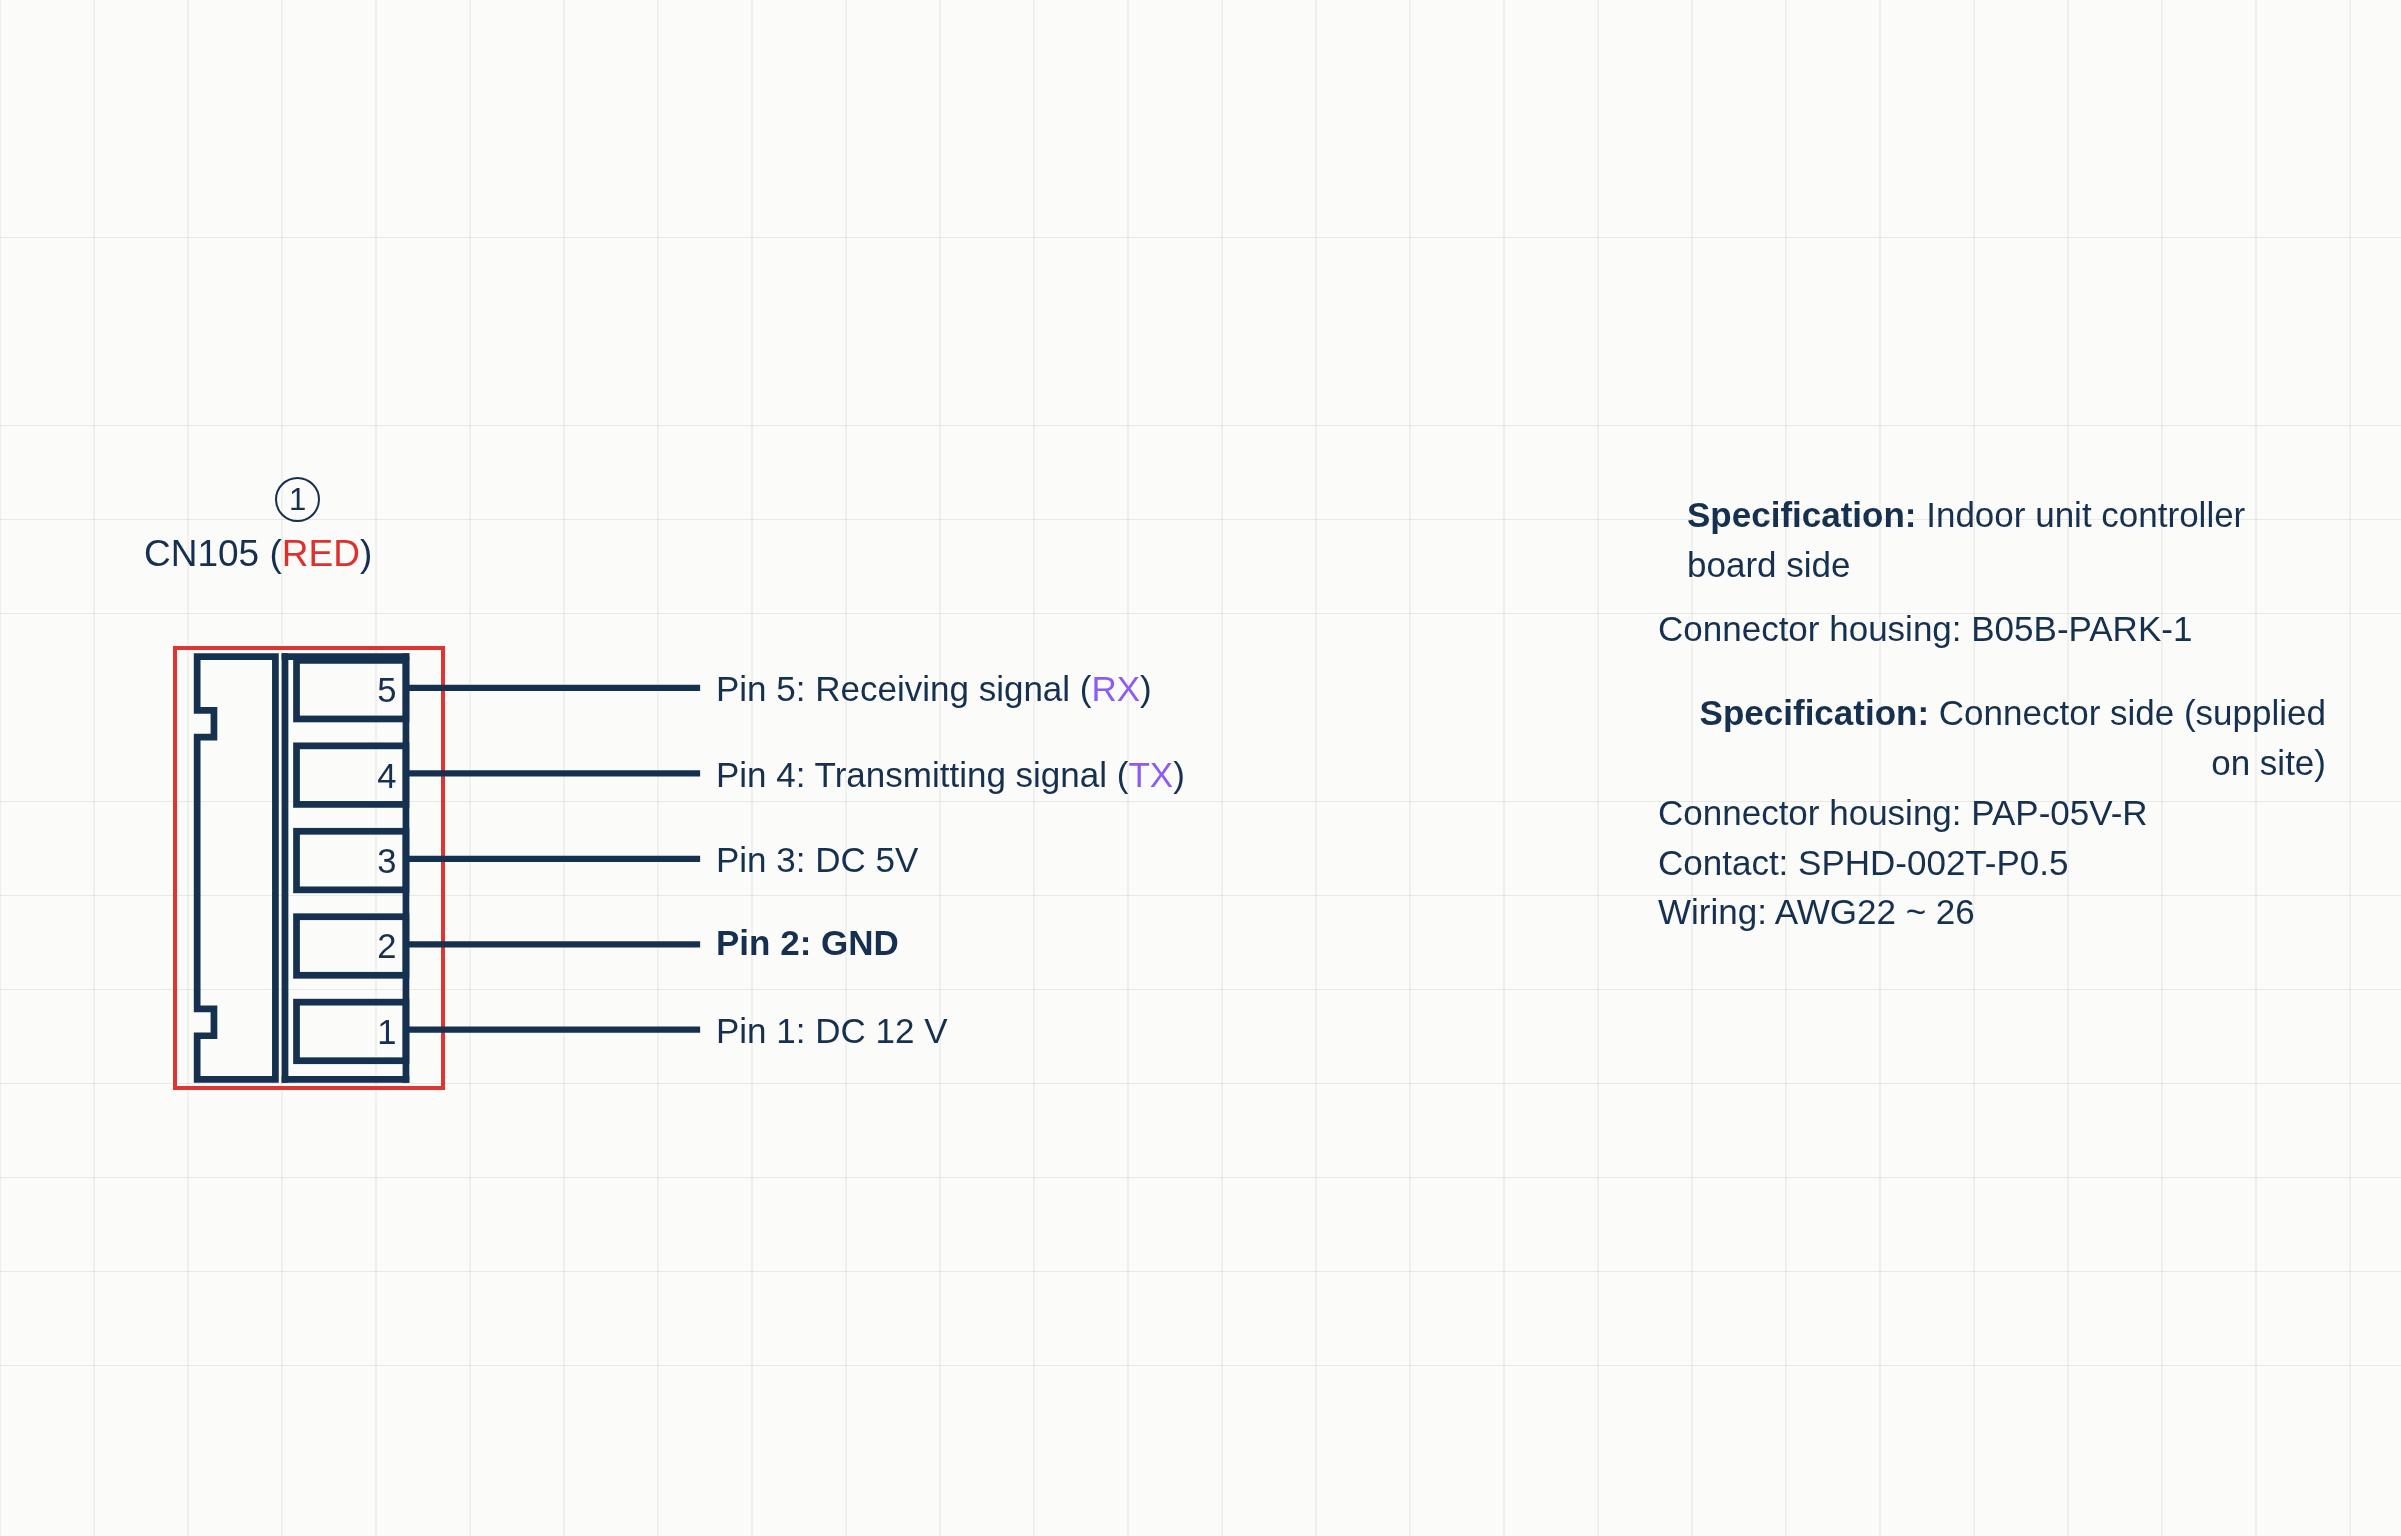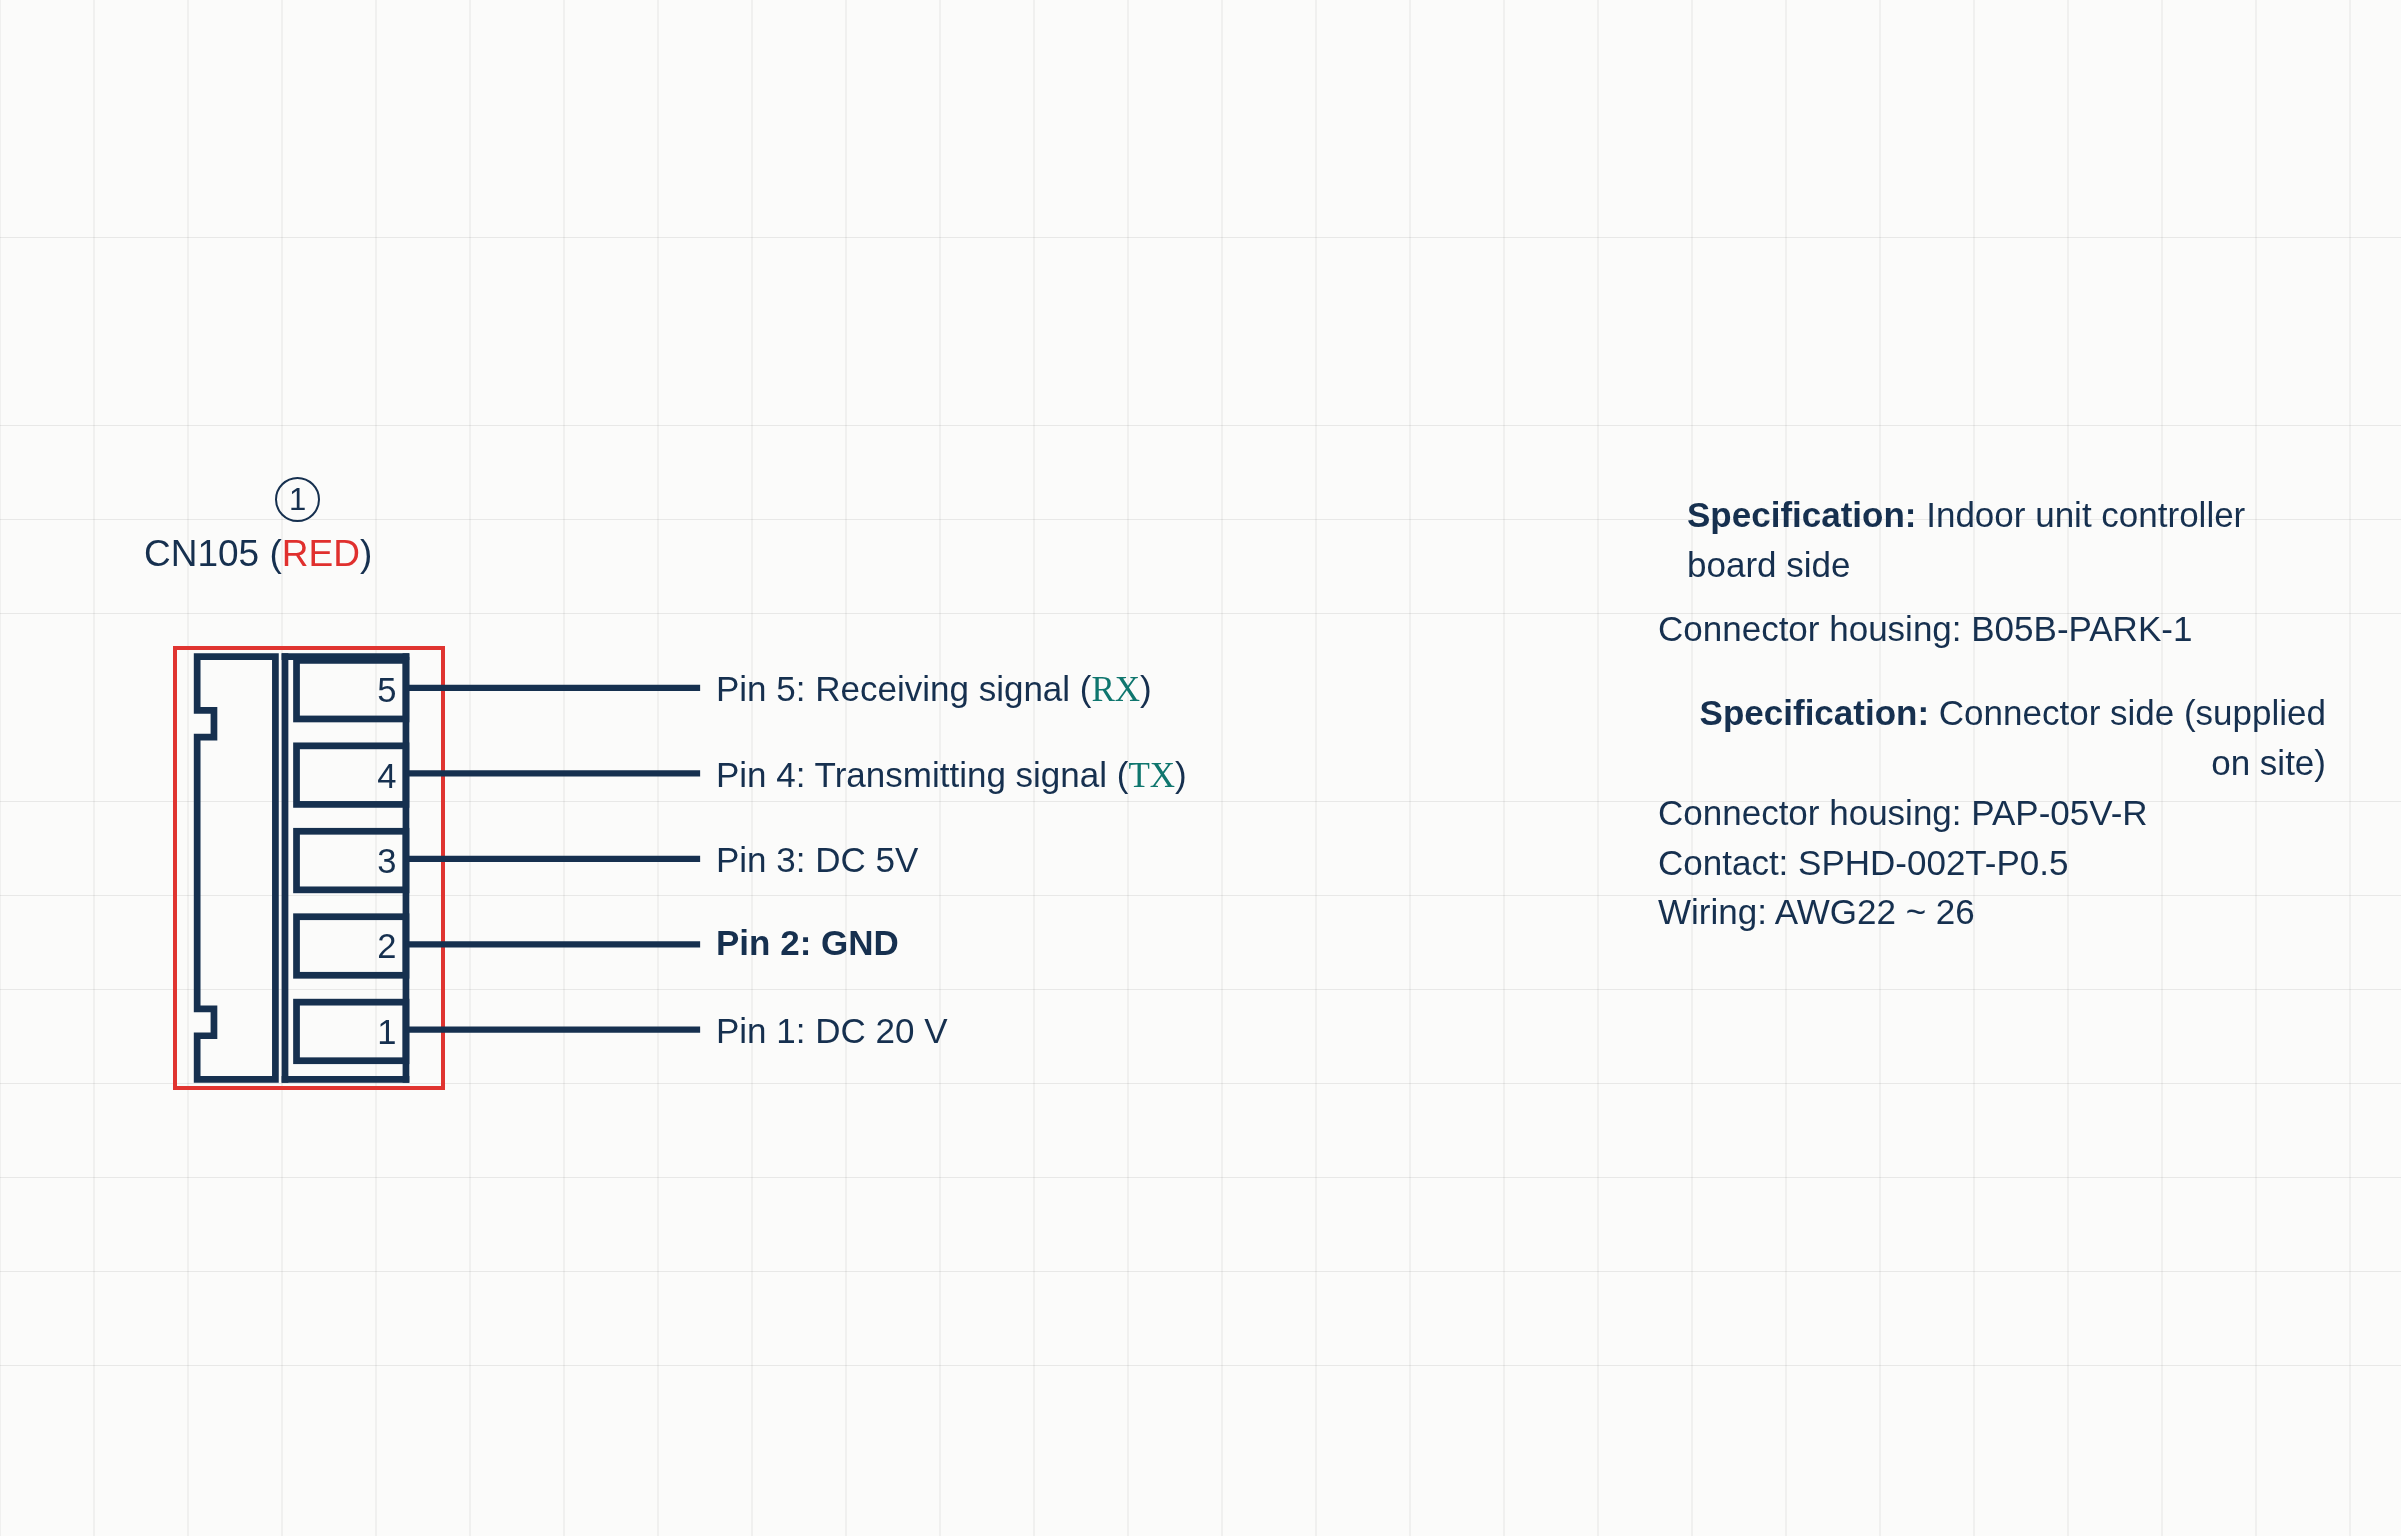--- a/index.html
+++ b/index.html
@@ -51,7 +51,7 @@
   
   #pin-list{position:absolute; left:716px; top:663px; width:961px;}
   .pin-row{position:absolute; left:0; font-size:35px; white-space:nowrap; color:#16304f; line-height:1;}
-  .pin-row .red{color:#0f766e;font-family:Liberation Serif, serif;}
+  .pin-row .red{color:#8b5cf6;}
 
   
   #spec-panel{position:absolute; left:1658px; top:490px; width:913px;}

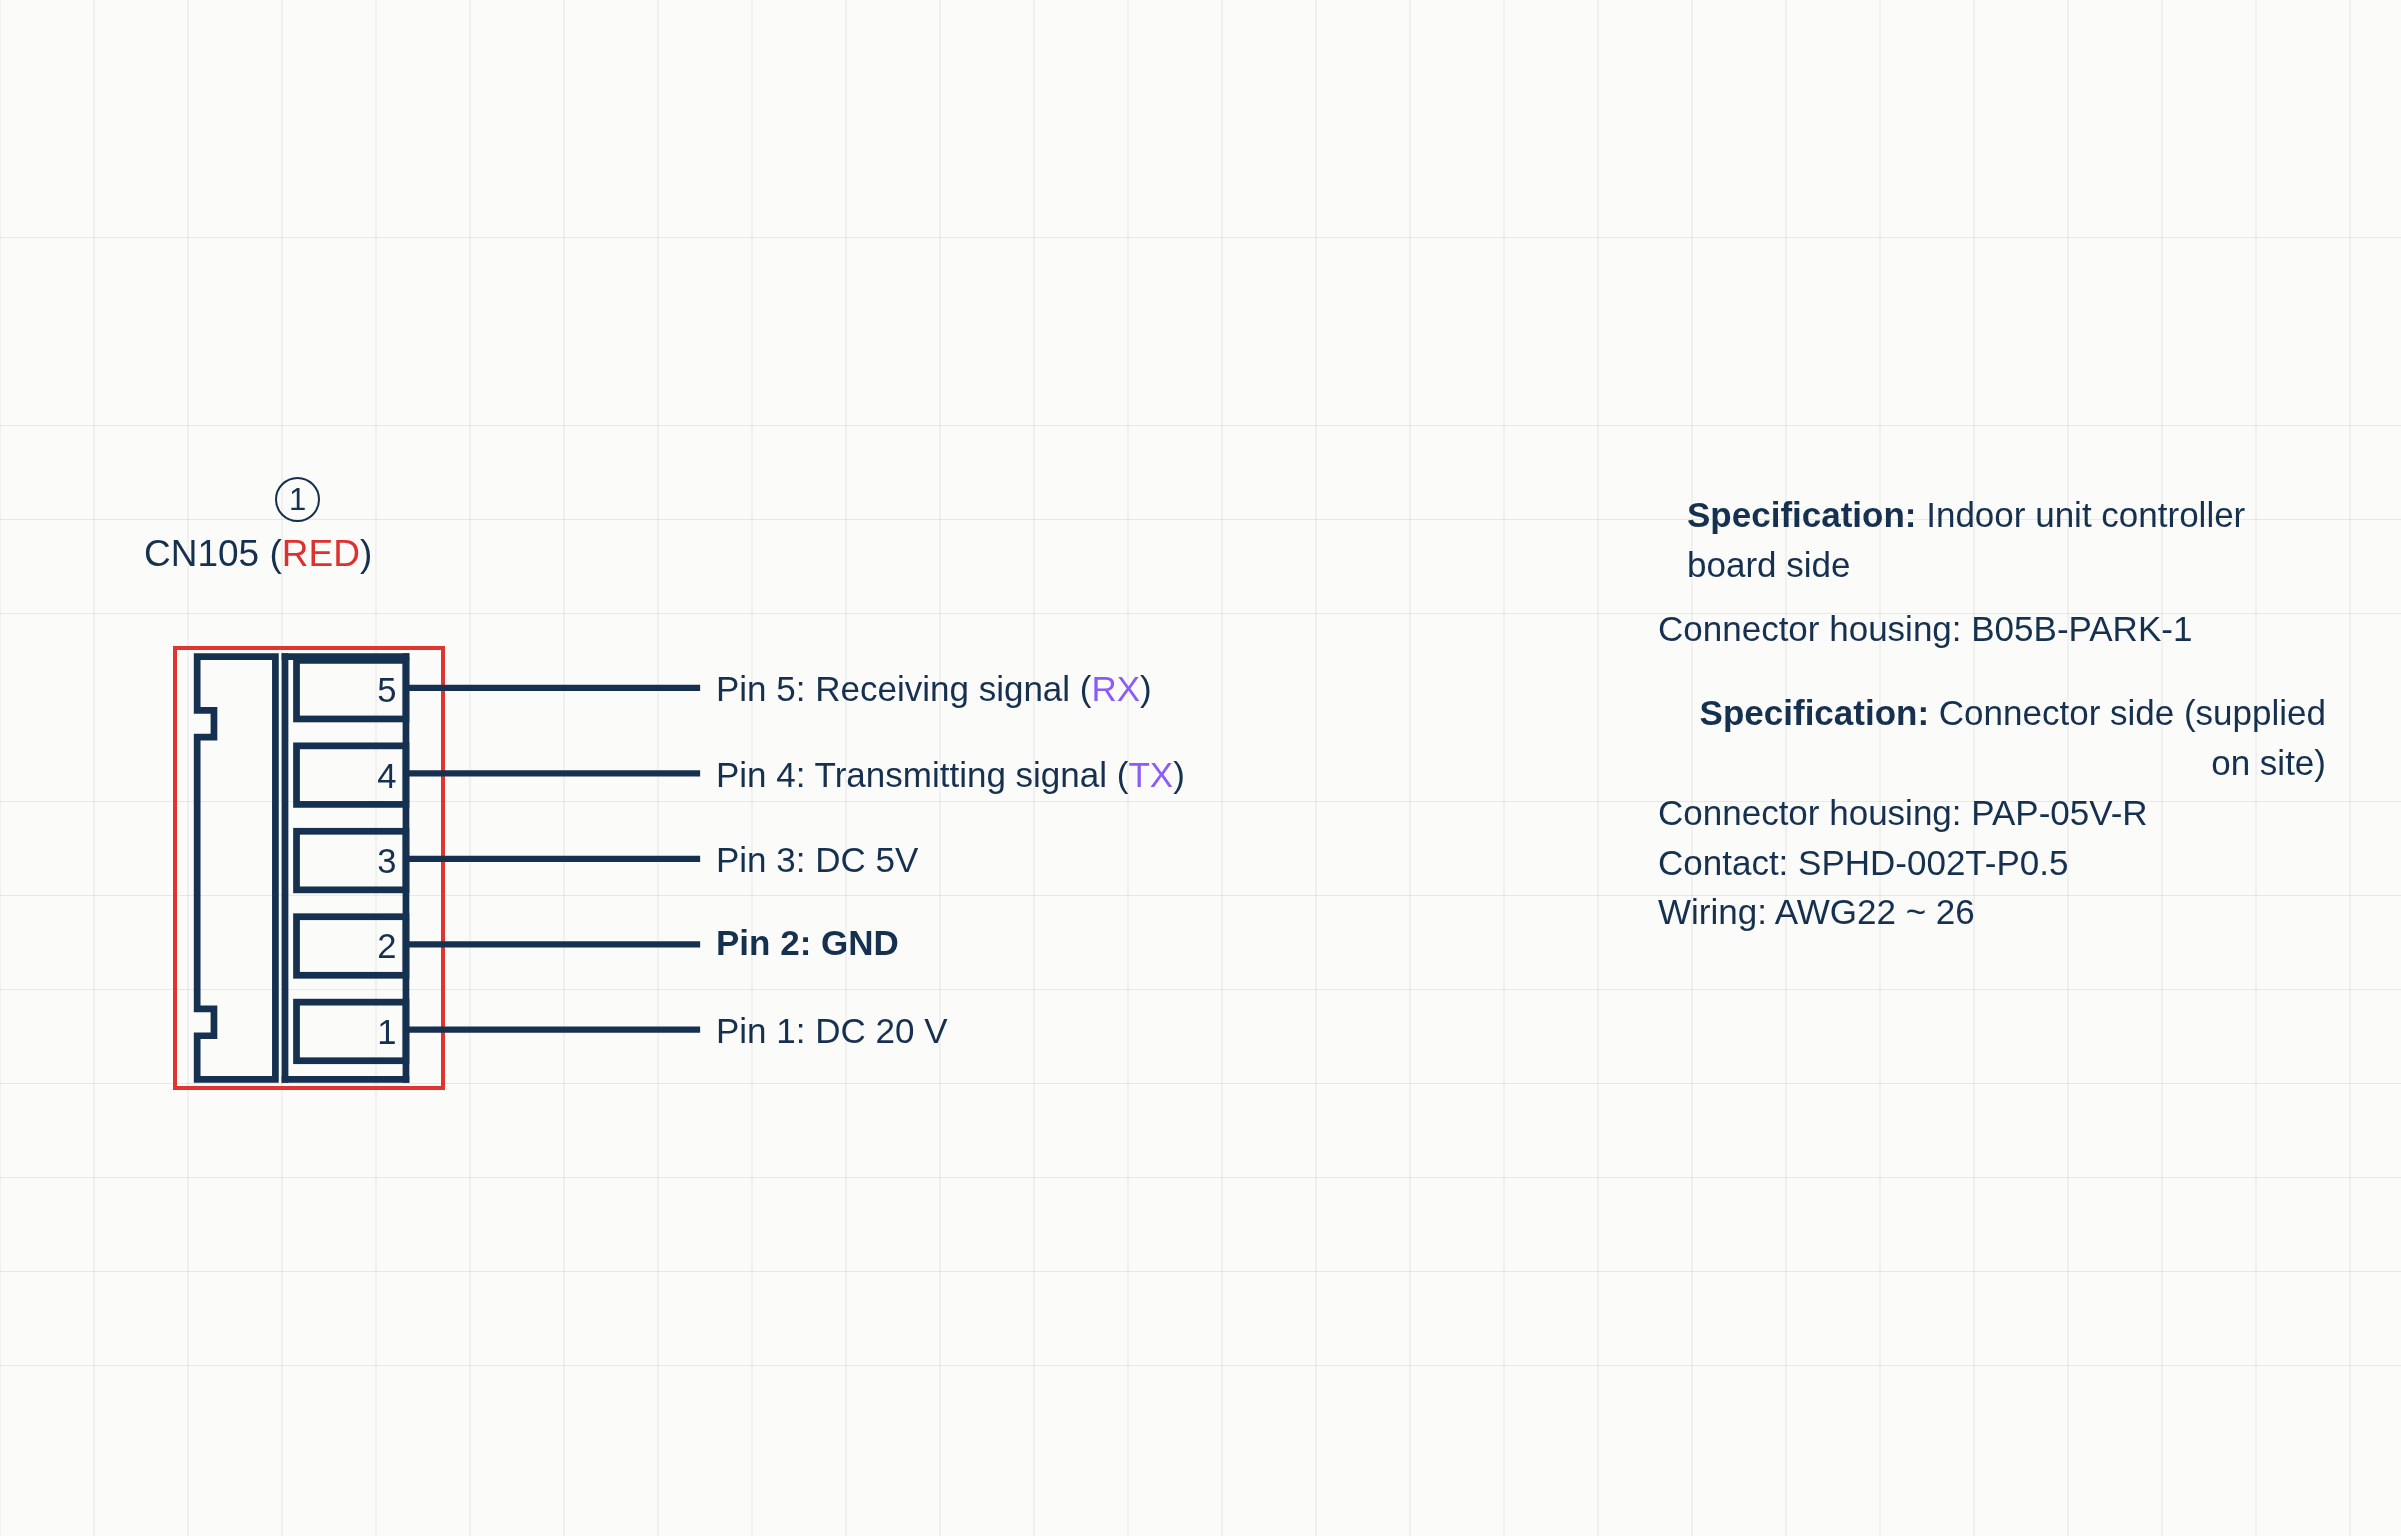--- a/index.html
+++ b/index.html
@@ -120,7 +120,7 @@
 
     <div class="pin-row" style="top:262px;font-weight:bold;"><span>Pin 2: GND</span></div>
 
-    <div class="pin-row" style="top:350px;"><span>Pin 1: DC 20 V</span></div>
+    <div class="pin-row" style="top:350px;"><span>Pin 1: DC 12 V</span></div>
   </div>
 
   <div id="spec-panel">

